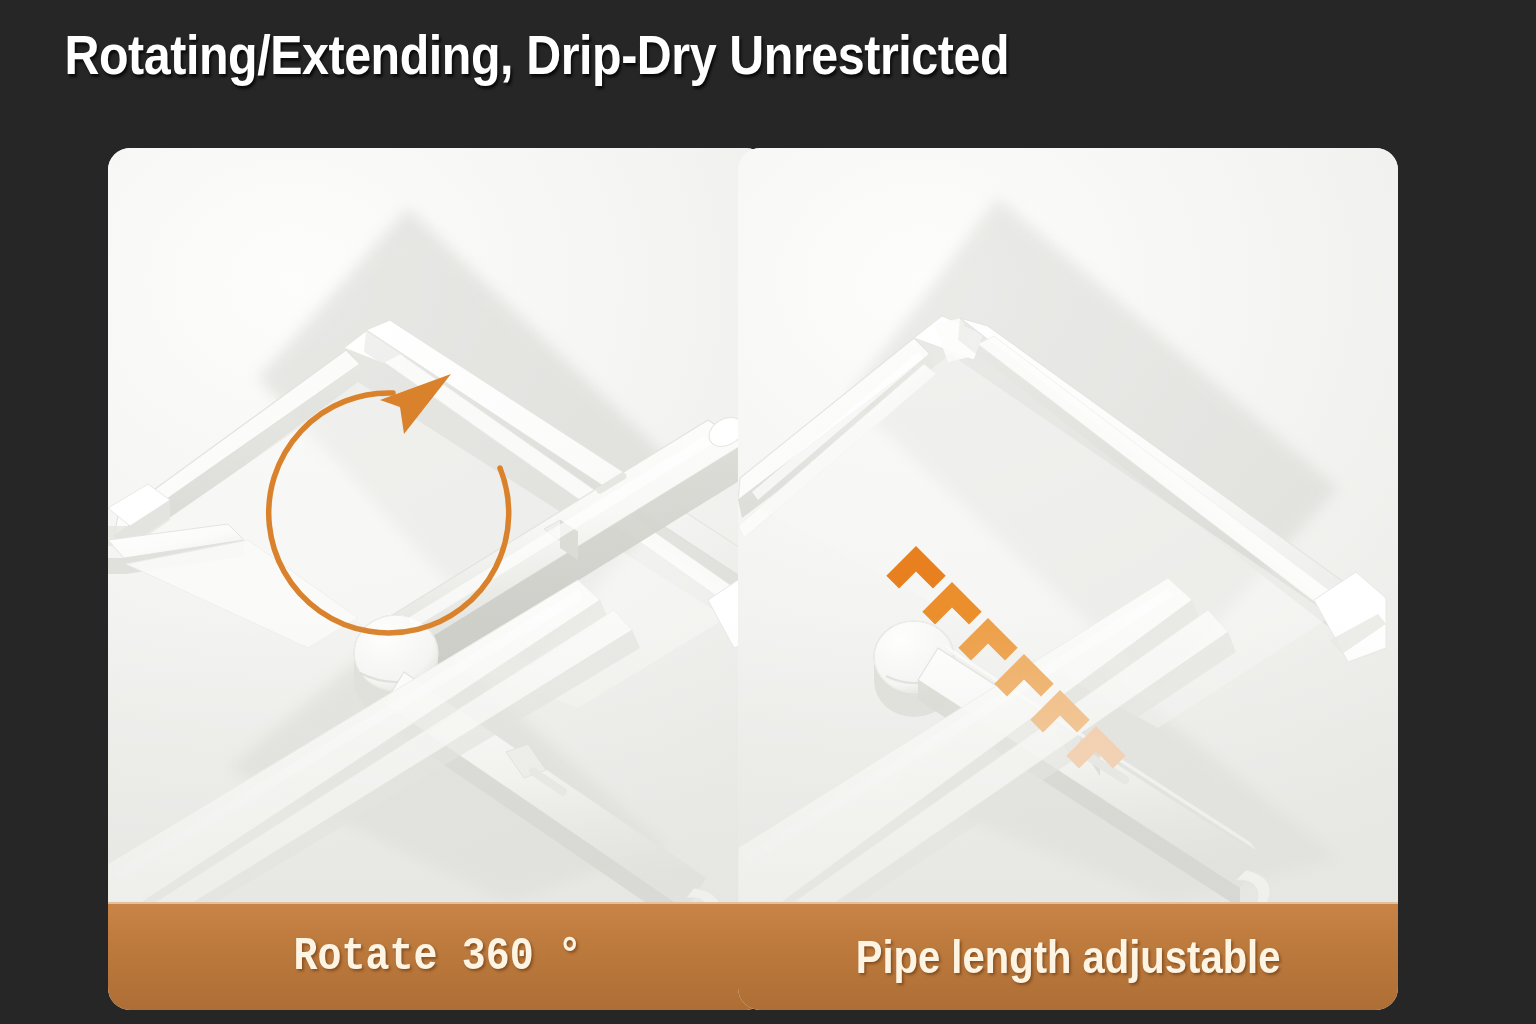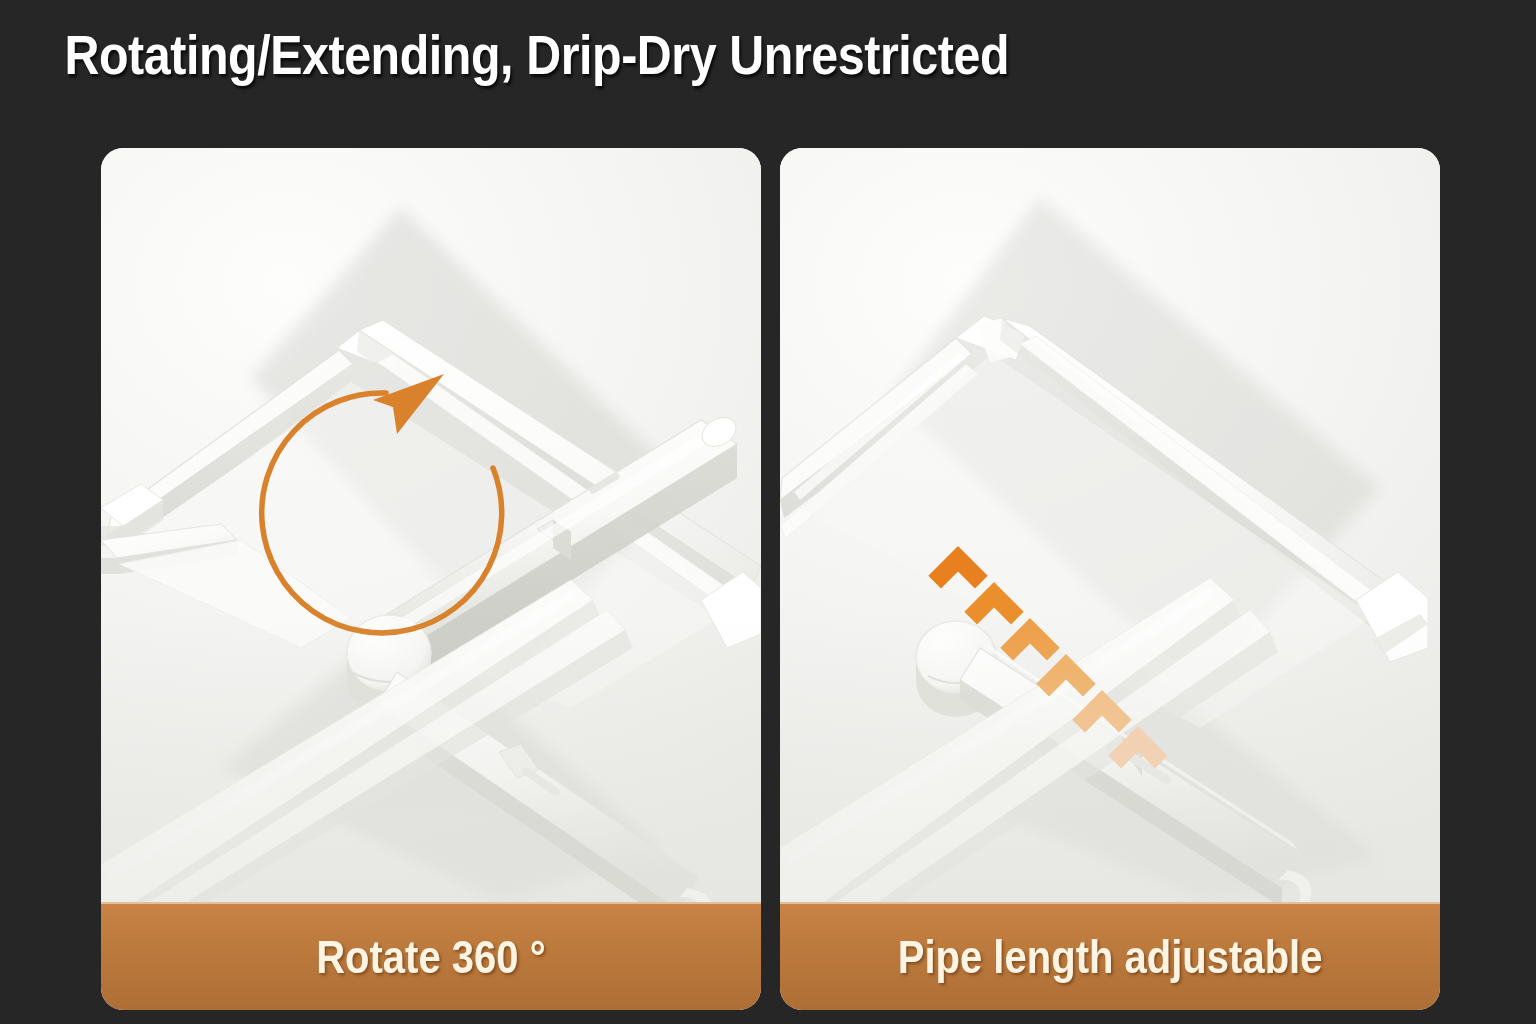--- a/index.html
+++ b/index.html
@@ -40,7 +40,7 @@
     overflow:hidden;
     background:#f1f1ef;
   }
-  #panel-rotate{ left:101px; }
+  #panel-rotate{ left:108px;font-family:Liberation Mono, monospace; }
   #panel-extend{ left:780px; }
 
   

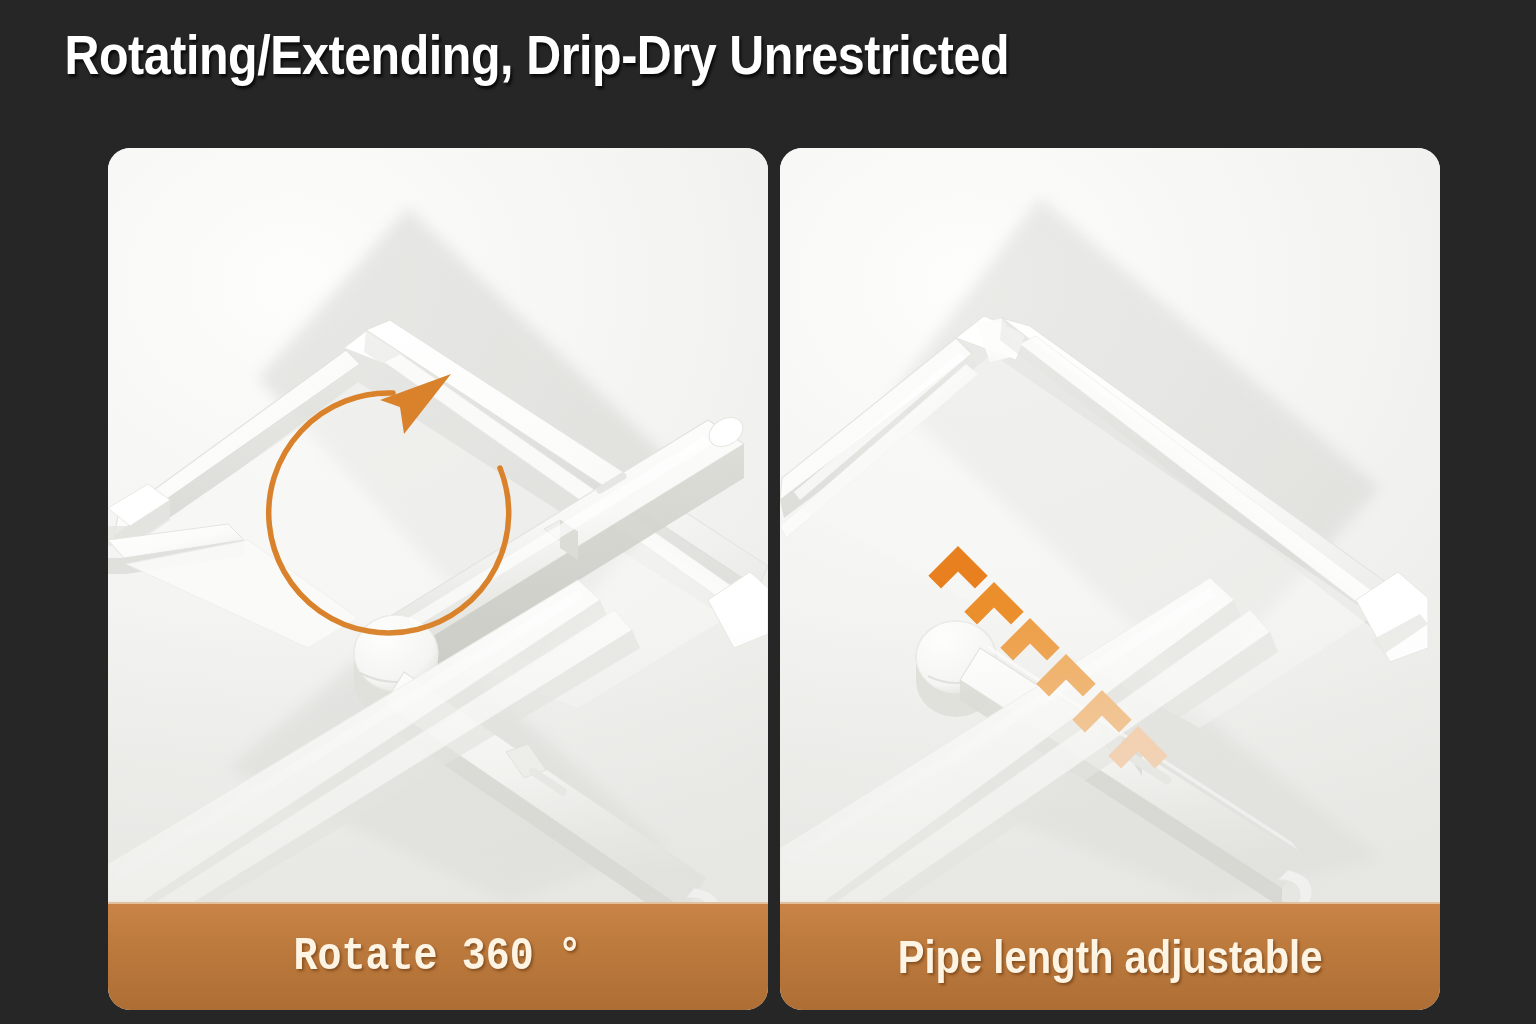--- a/index.html
+++ b/index.html
@@ -41,7 +41,7 @@
     background:#f1f1ef;
   }
   #panel-rotate{ left:108px;font-family:Liberation Mono, monospace; }
-  #panel-extend{ left:780px; }
+  #panel-extend{ left:738px; }
 
   
   .photo{

